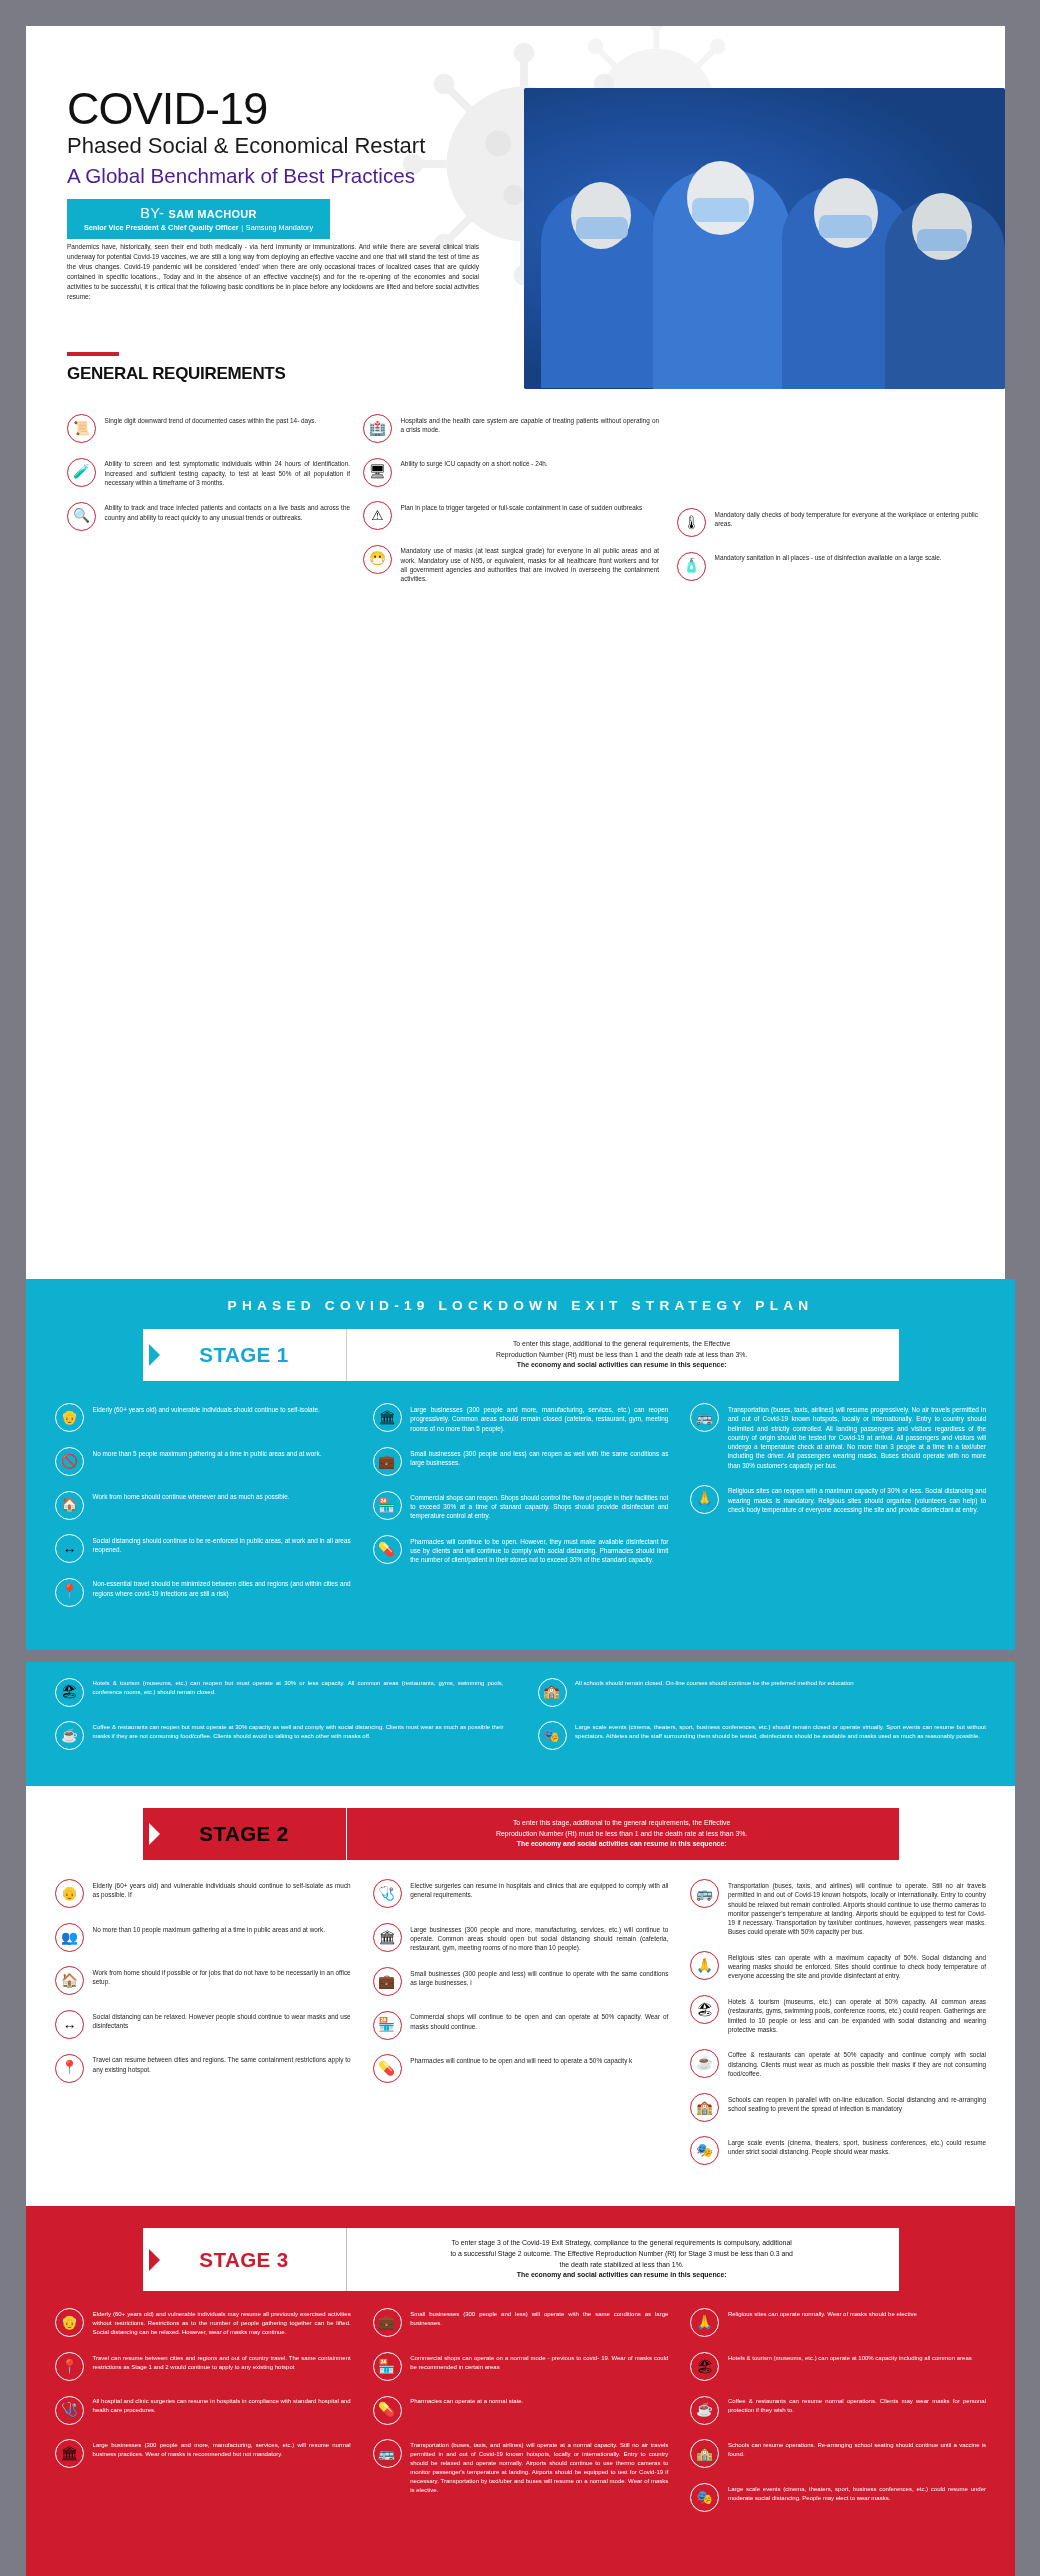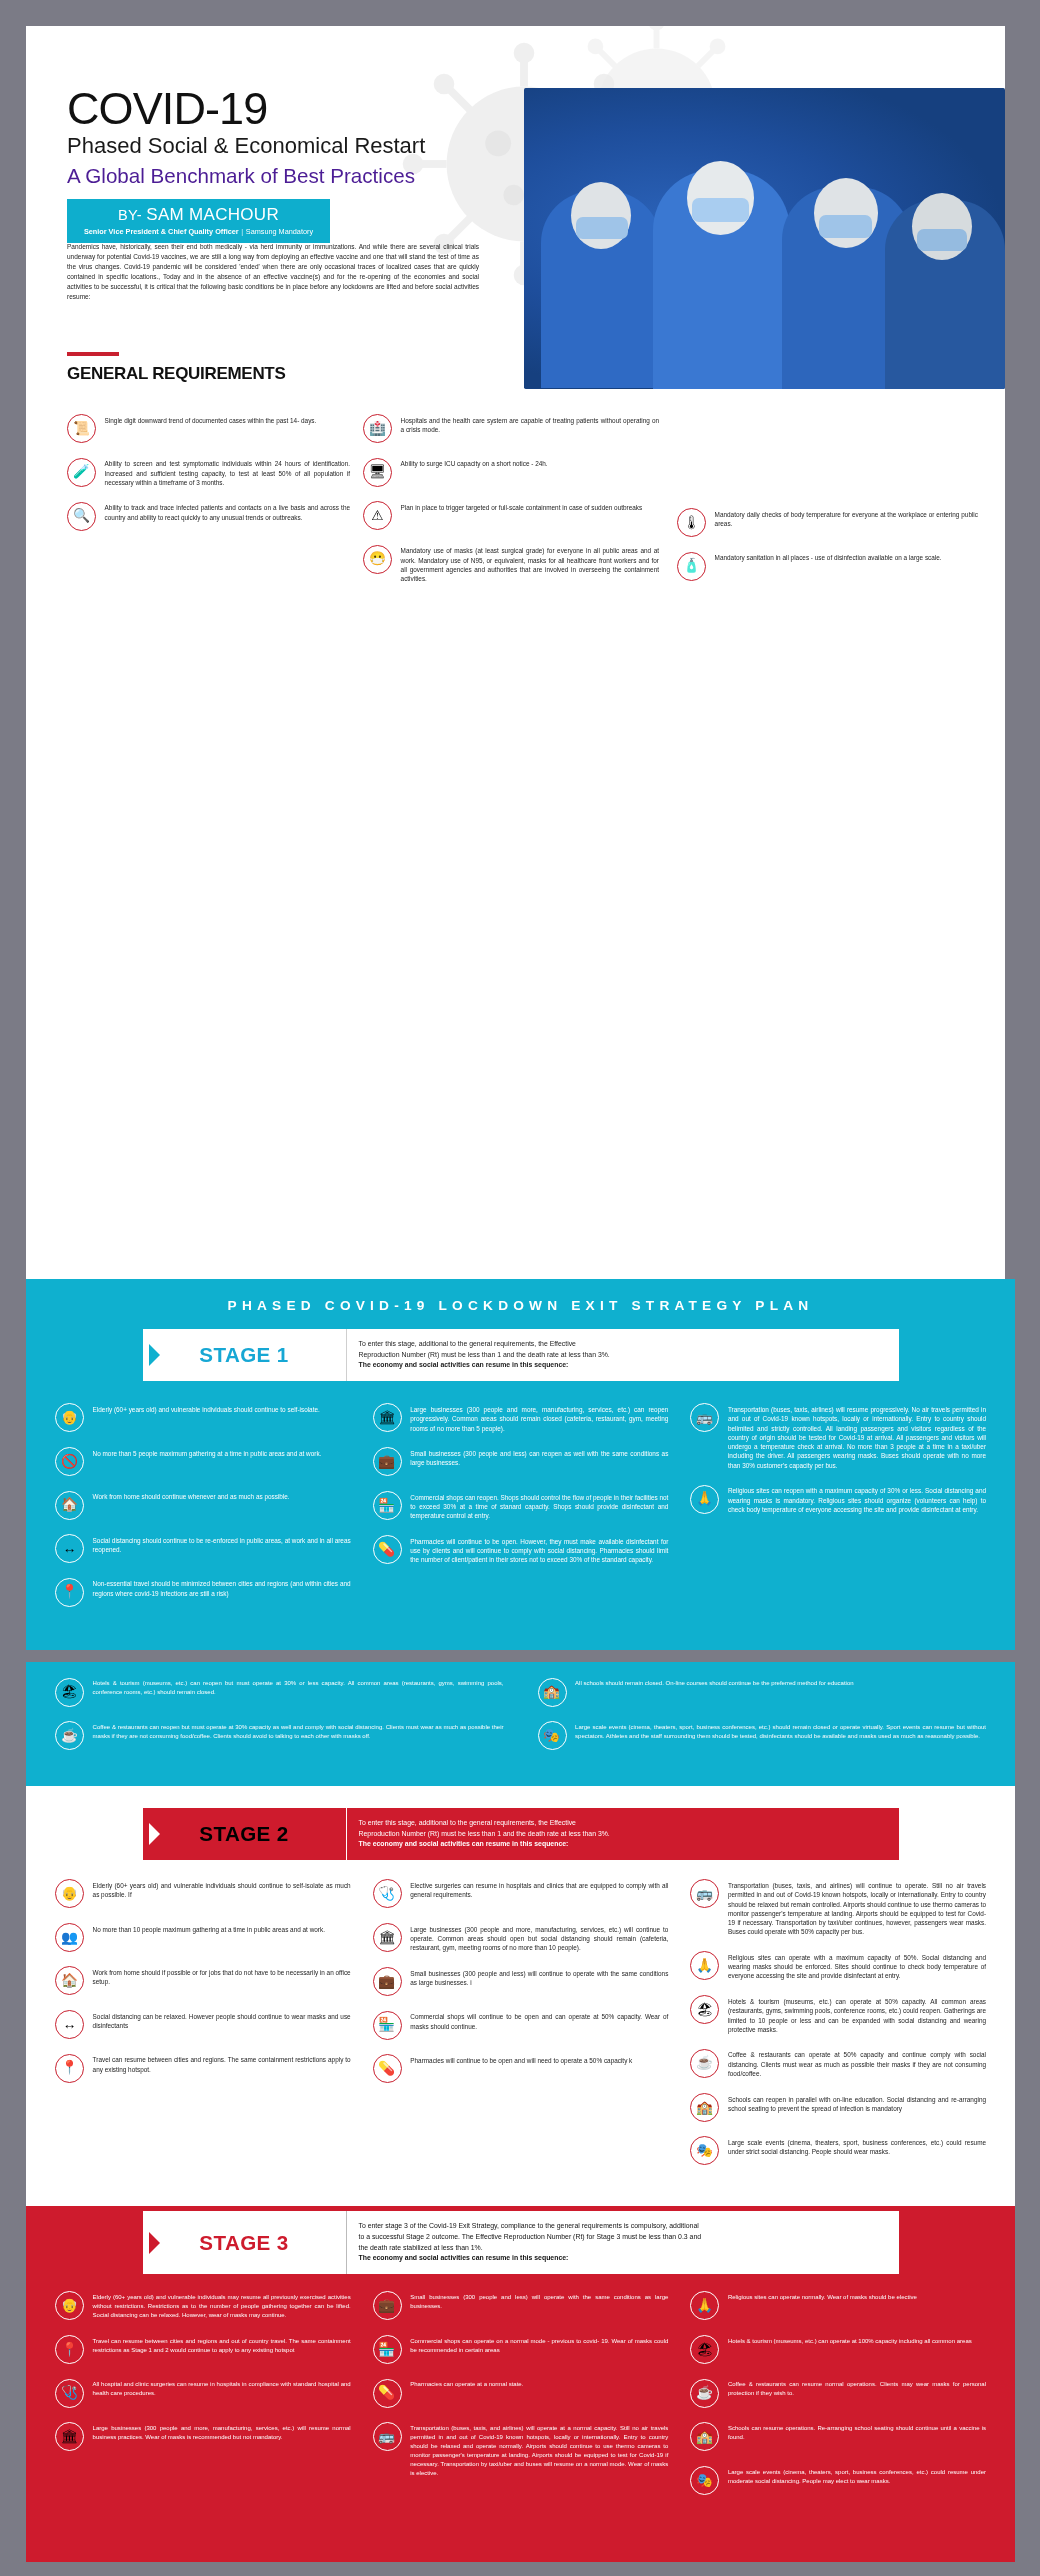--- a/index.html
+++ b/index.html
@@ -32,7 +32,7 @@
 
   .byline { margin-top:10.3px; background:#0eaecd; padding:6px 8.6px 6.9px; width:263px; text-align:center; }
   .byline .l1 { color:#fff; font-size:14.6px; font-weight:400; letter-spacing:0.3px; }
-  .byline .l1 b { font-weight:400; font-size:17px; }
+  .byline .l1 b { font-weight:700; font-size:11px; }
   .byline .l2 { color:#fff; font-size:7.3px; margin-top:2.6px; }
   .byline .l2 b { font-weight:700; }
   .byline .l2 .sep { opacity:.8; margin:0 2.6px; }

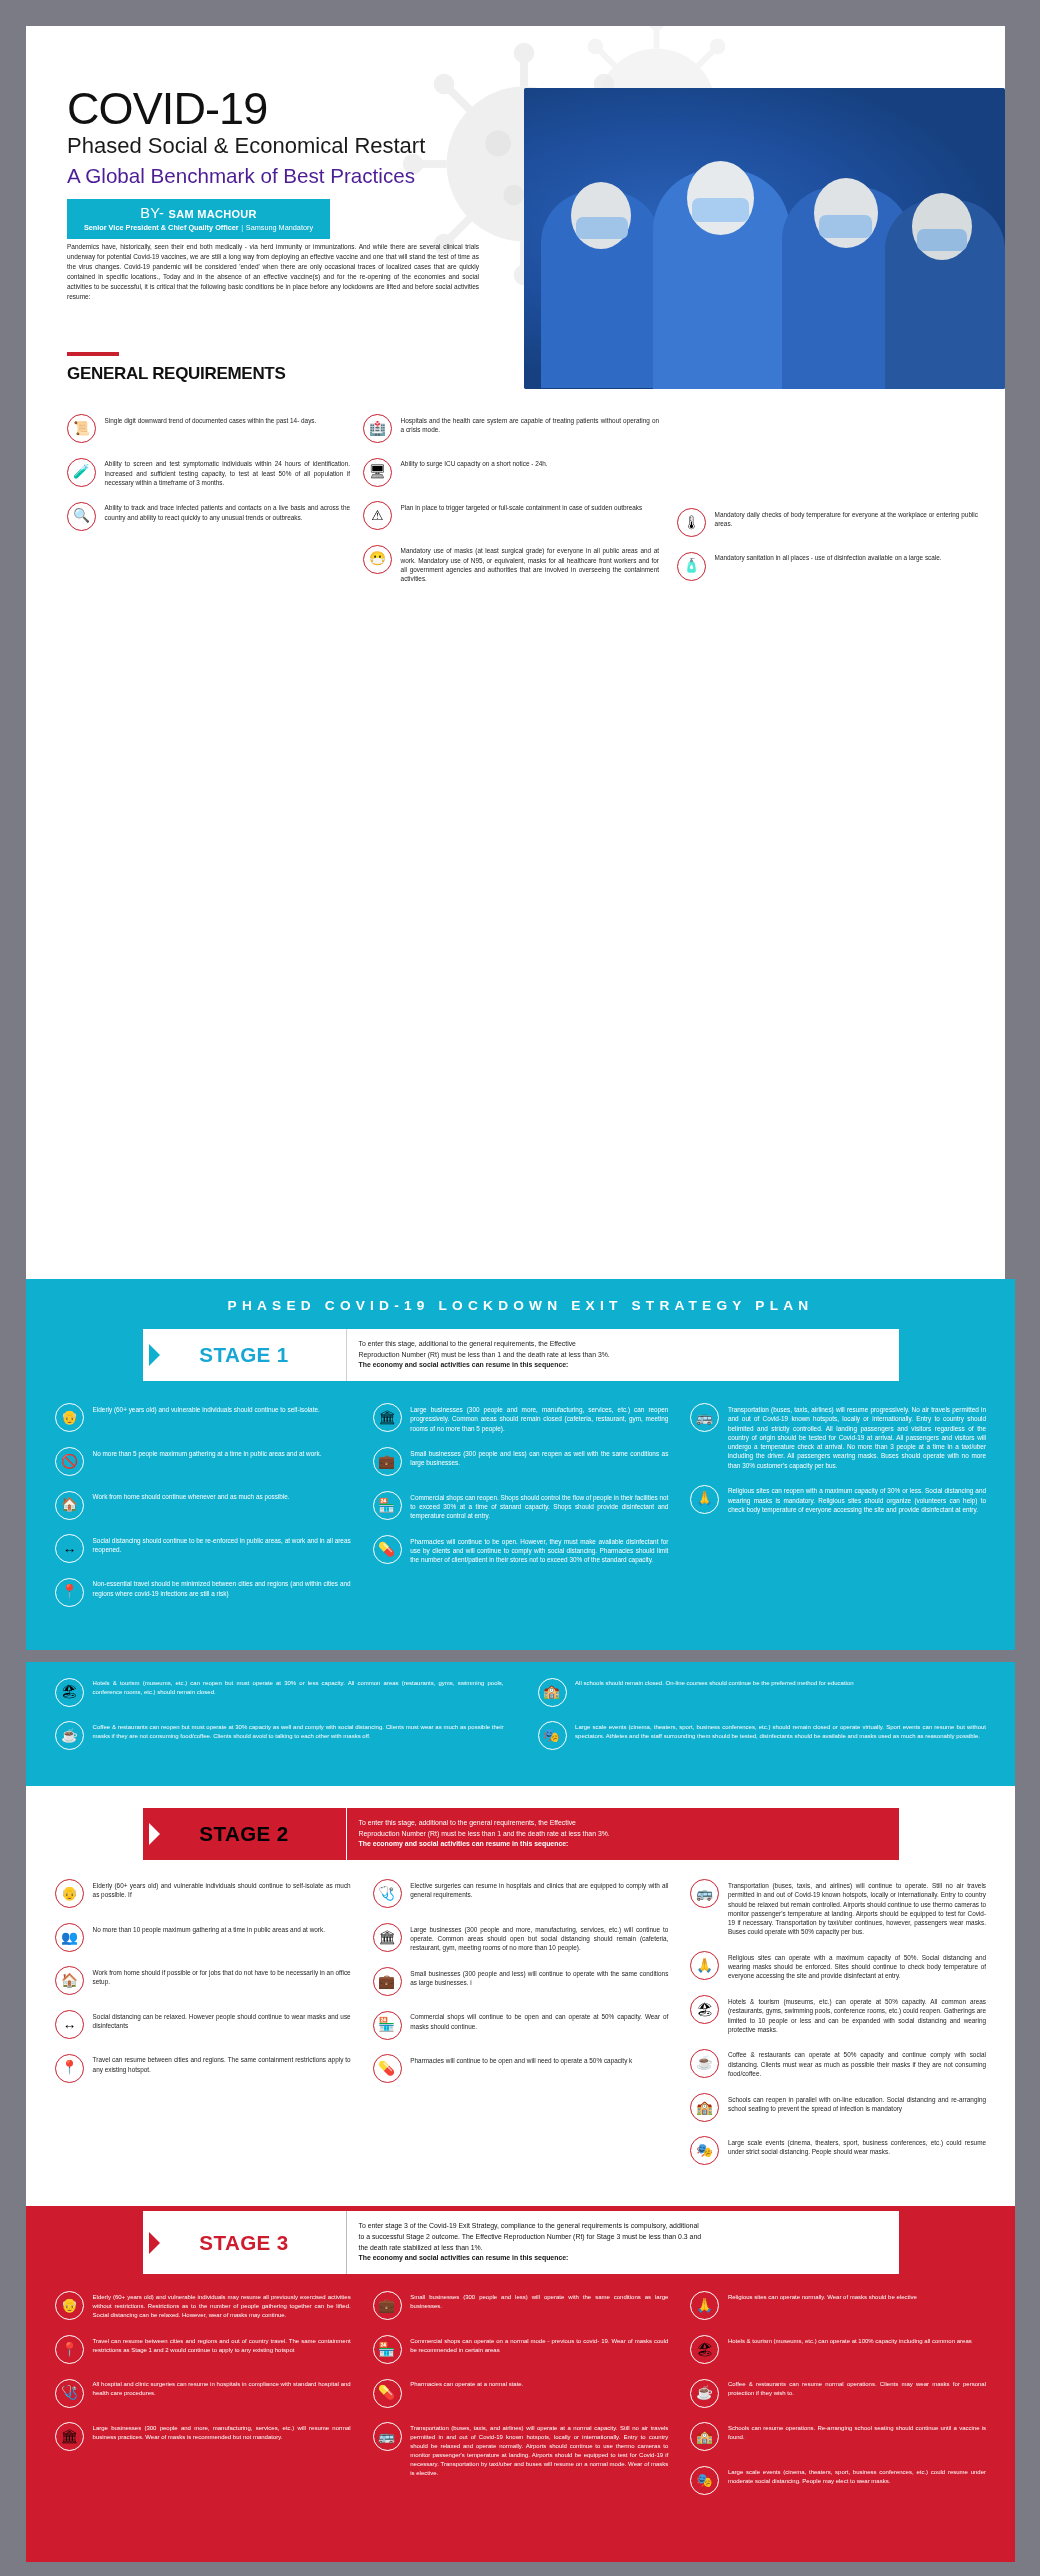--- a/index.html
+++ b/index.html
@@ -67,7 +67,7 @@
     text-align:center; color:#fff; font-size:13.7px; font-weight:700;
     letter-spacing:5.2px; padding:19px 0 15.5px;
   }
-  .stage-card { position:relative; margin:0 auto 22px; width:756px; display:flex; }
+  .stage-card { position:relative; margin:0 auto 22px; width:756px; display:flex;text-align:center; }
   .stage-tab {
     background:#fff; width:203px; display:flex; align-items:center; justify-content:center;
     position:relative; padding:12px 0;

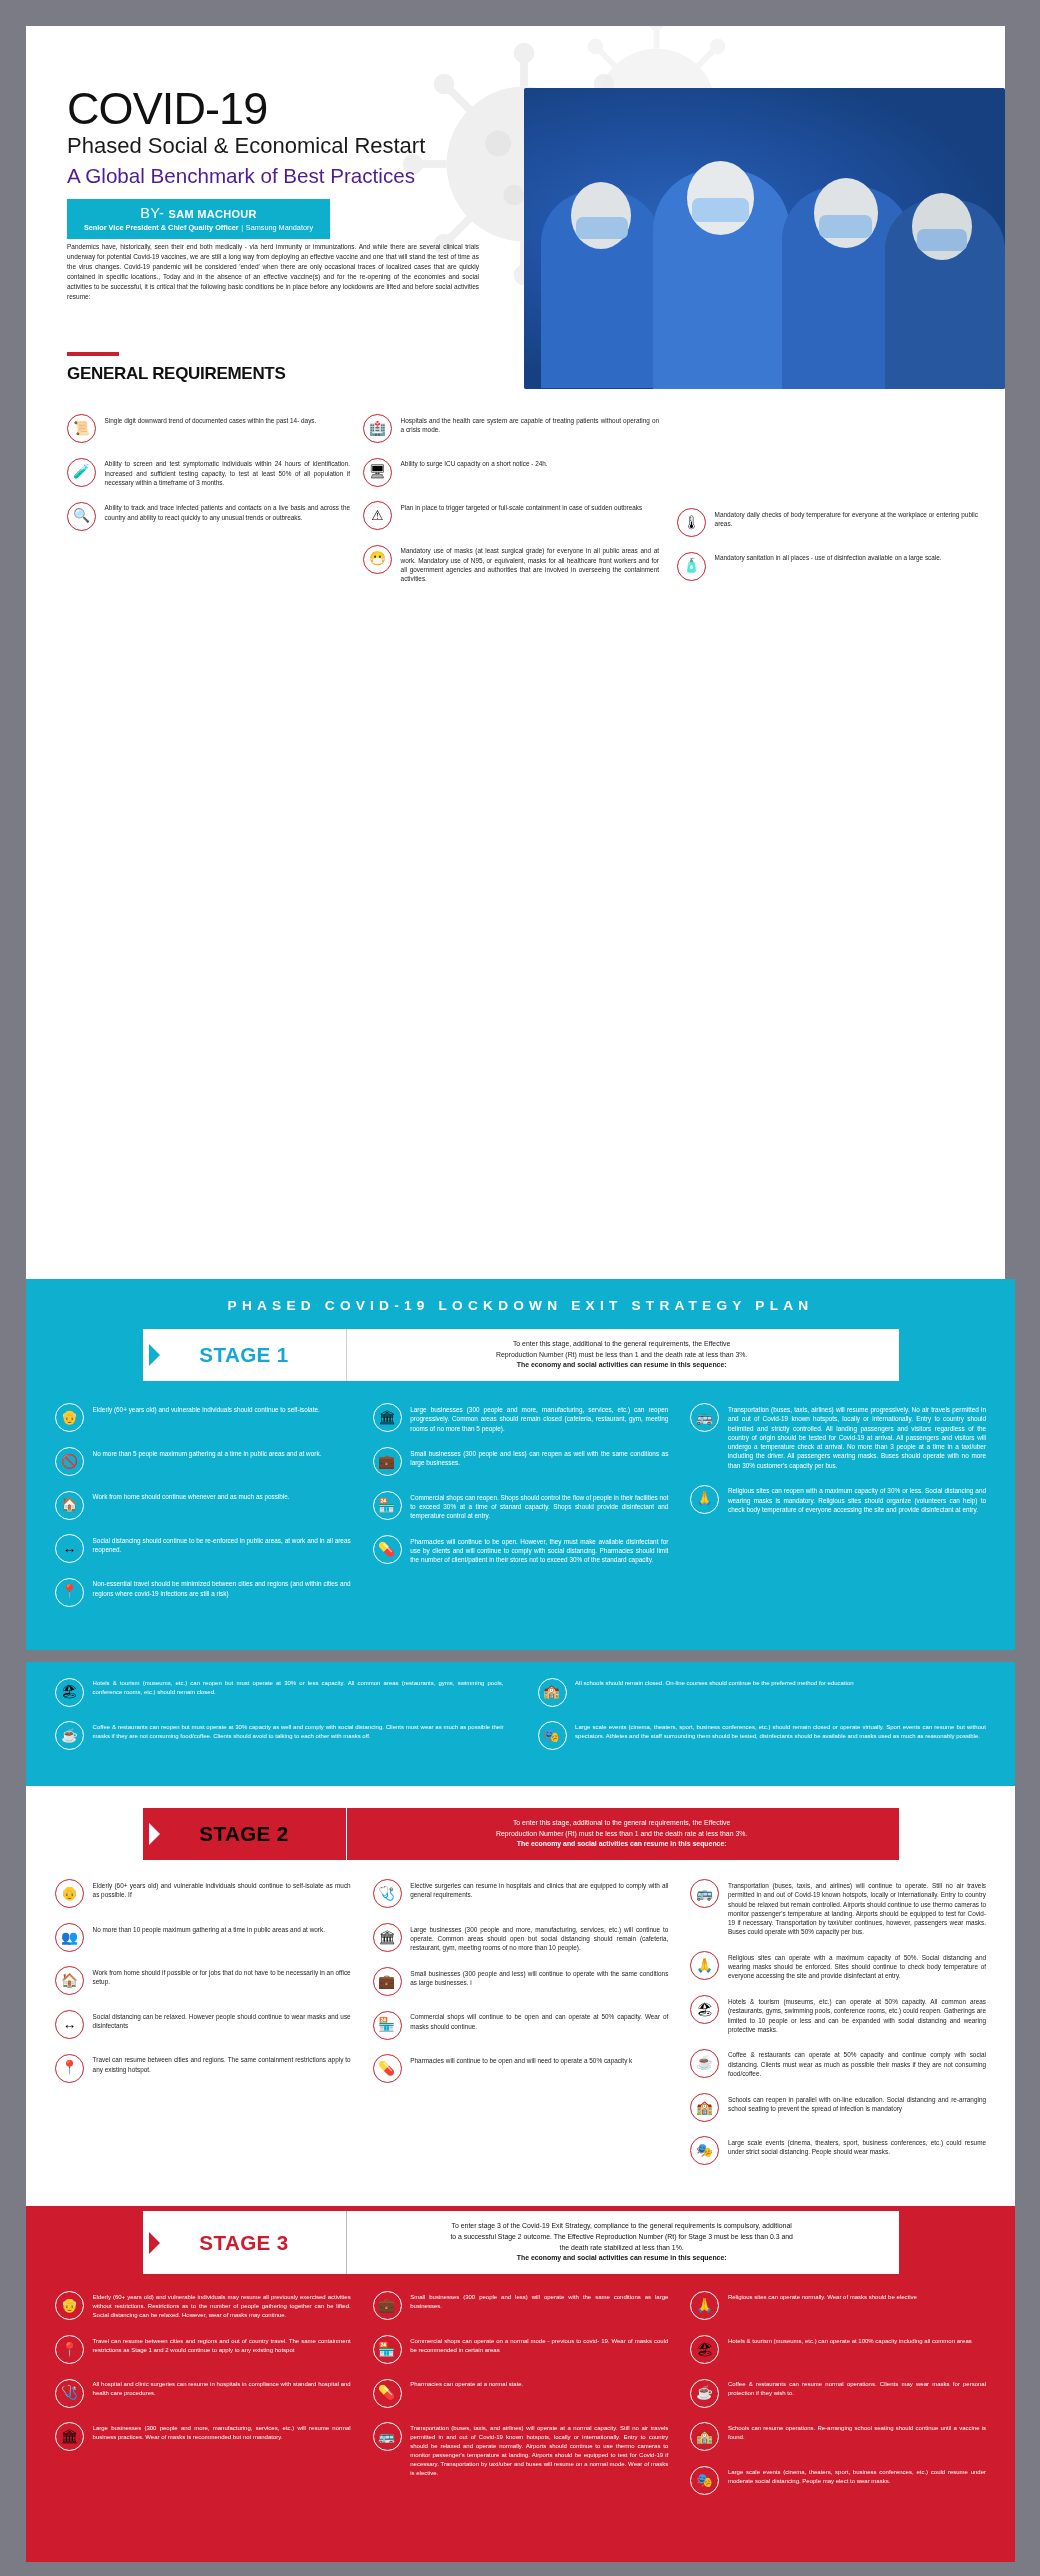--- a/index.html
+++ b/index.html
@@ -105,7 +105,7 @@
 
   .stage3sec { background:#ce1b2d; padding:0 0 24px; }
   .item.onred .txt { color:#fff; }
-  .stage-card.onred { margin-top:0; padding-top:5px; }
+  .stage-card.onred { margin-top:0; padding-top:22px; }
   .stage-card.onred .stage-tab { background:#fff; }
   .stage-card.onred .stage-tab .lbl { color:#ce1b2d; }
   .stage-card.onred .stage-tab .arrow { border-left-color:#ce1b2d; }

